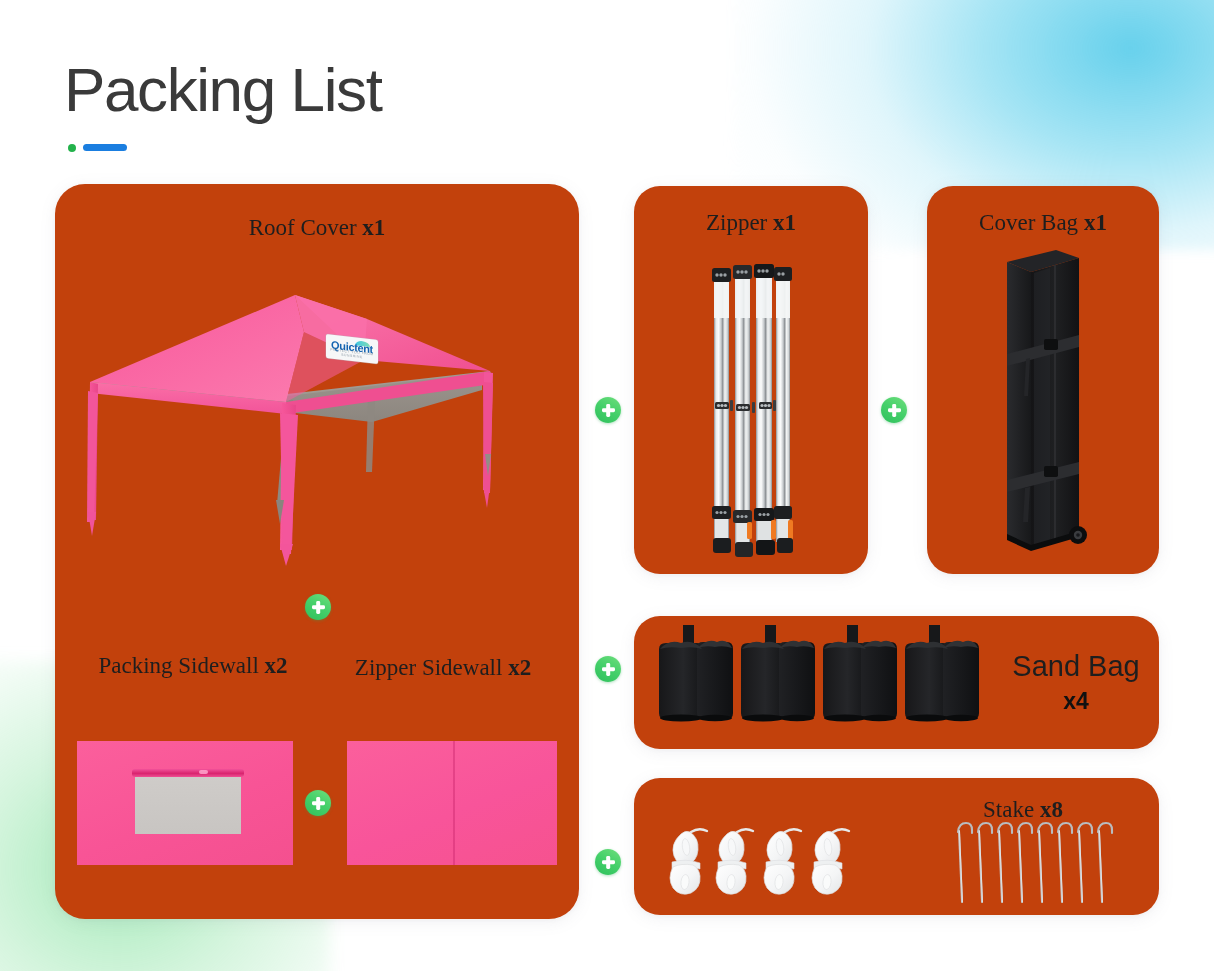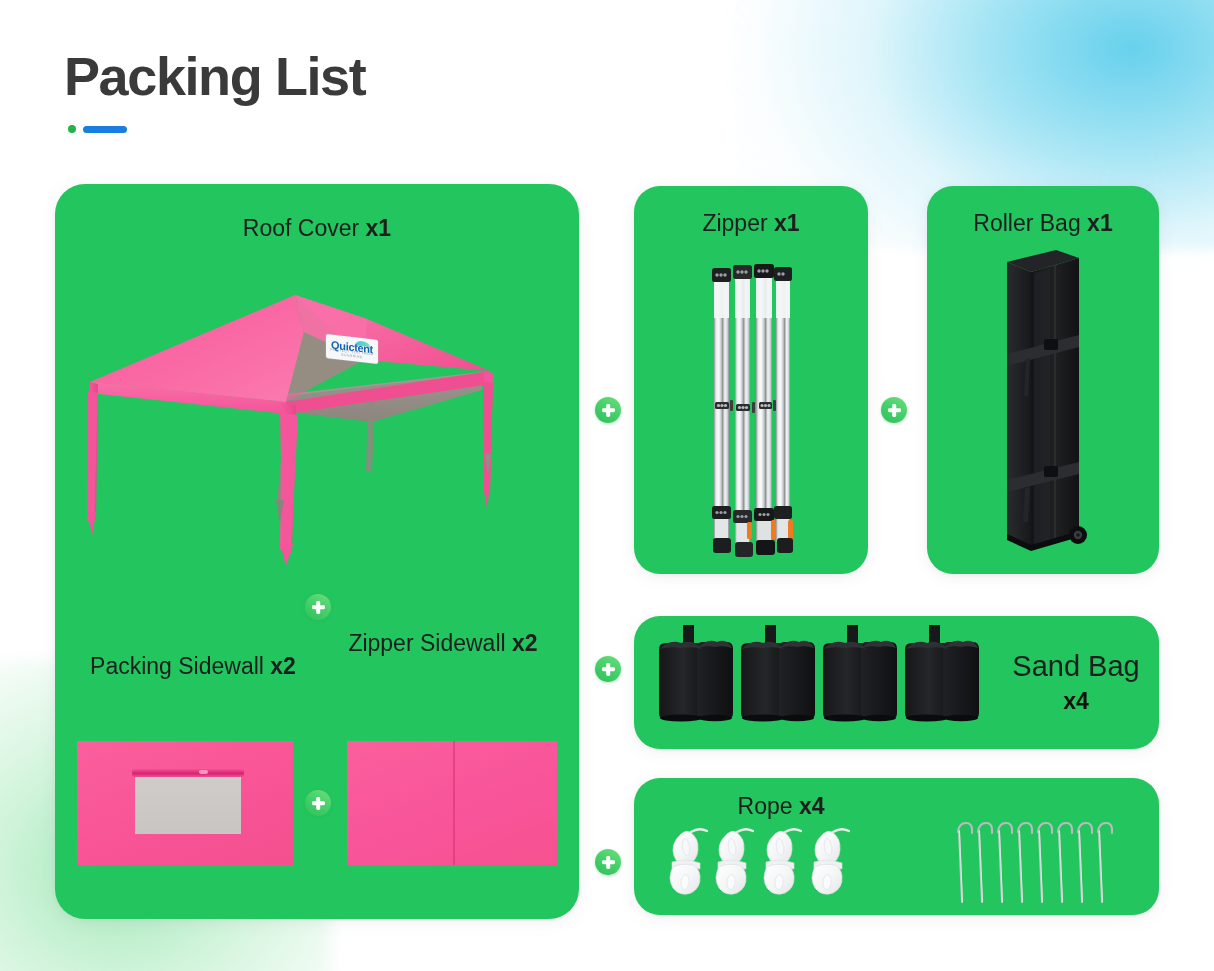--- a/index.html
+++ b/index.html
@@ -44,11 +44,12 @@
   
   #header { position: absolute; left: 64px; top: 47px; }
   #page-title {
-    font-size: 54px;
-    font-weight: 700;
+    font-size: 62px;
+    font-weight: 400;
     letter-spacing: -1.4px;
     color: #3a3a3a;
     line-height: 1.08;
+    margin-top: 10px;
   }
   #title-accent {
     display: flex; align-items: center; gap: 7px;

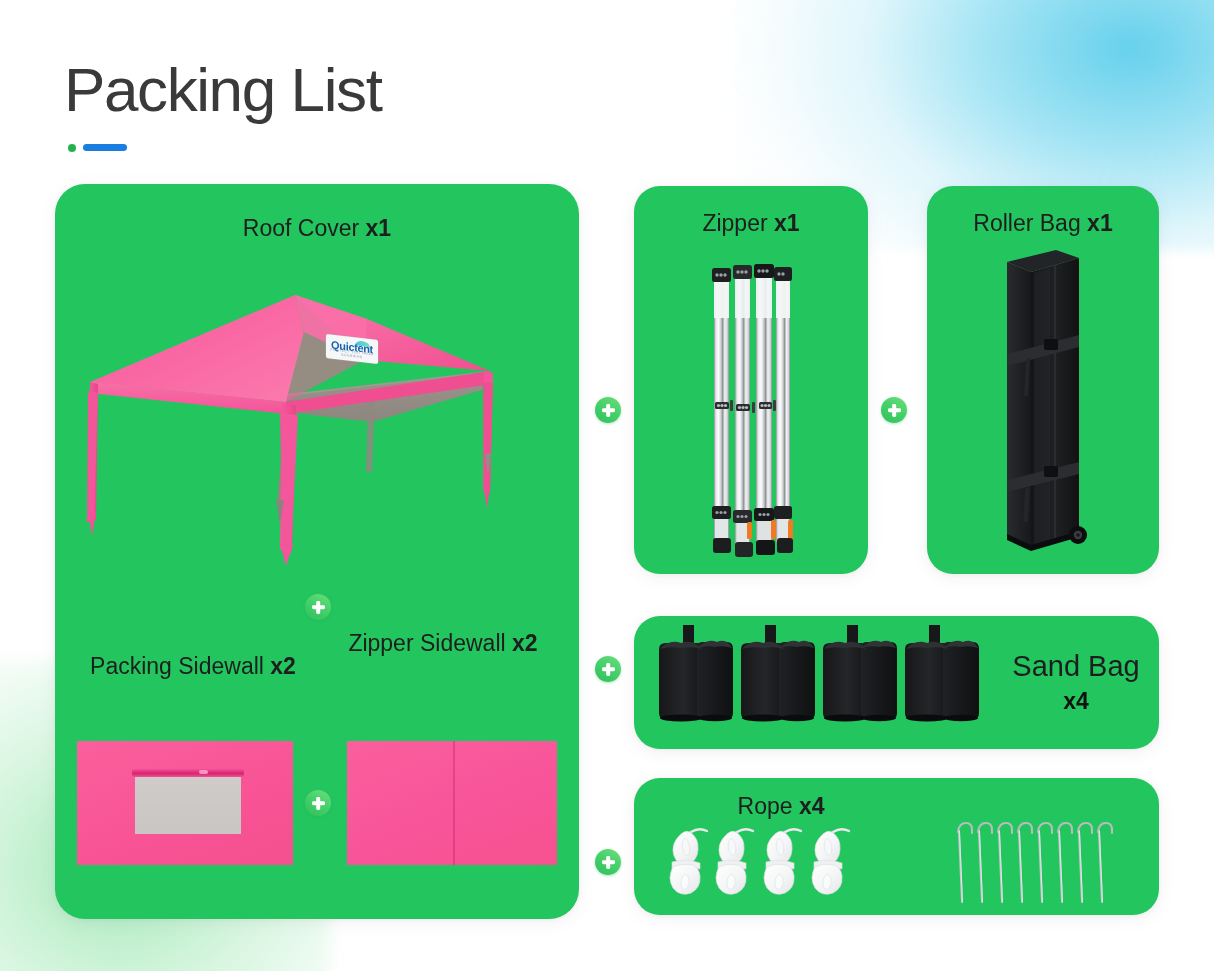--- a/index.html
+++ b/index.html
@@ -61,10 +61,11 @@
   
   .card {
     position: absolute;
-    background: #22c55e;
+    background: #c2410c;
     border-radius: 26px;
     box-shadow: 0 3px 16px rgba(120,125,140,0.105),
                 0 1px 4px rgba(120,125,140,0.06);
+    font-family: Liberation Serif, serif;
   }
 
   #card-roof     { left: 55px;  top: 184px; width: 524px; height: 735px; border-radius: 30px; }

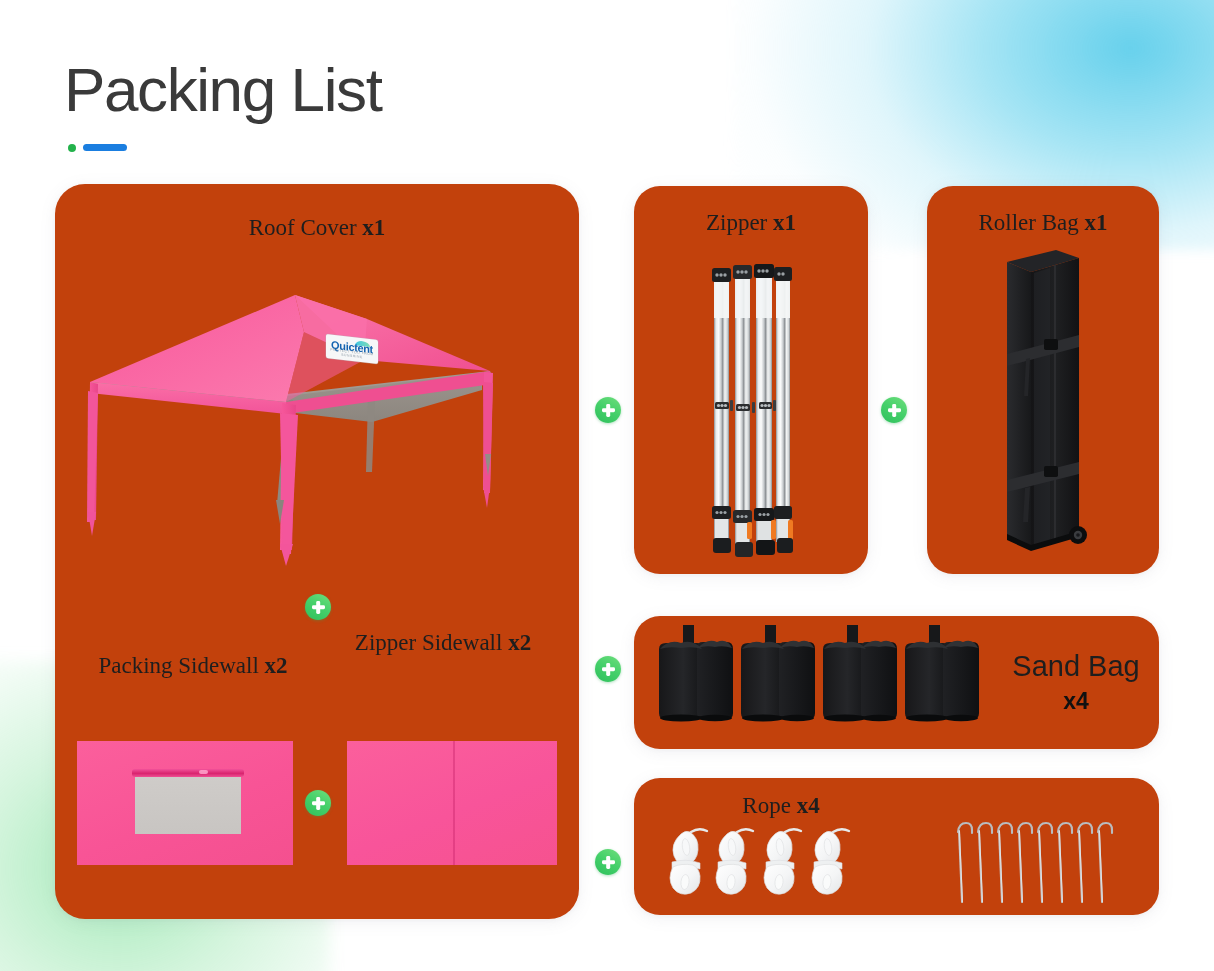--- a/index.html
+++ b/index.html
@@ -419,7 +419,7 @@
 
 <div id="card-roller" class="card">
   <div class="item-label lbl-abs" style="left:0;right:0;top:24px;">
-    <span>Roller Bag</span>
+    <span>Cover Bag</span>
     <span class="qty">x1</span>
   </div>
 </div>

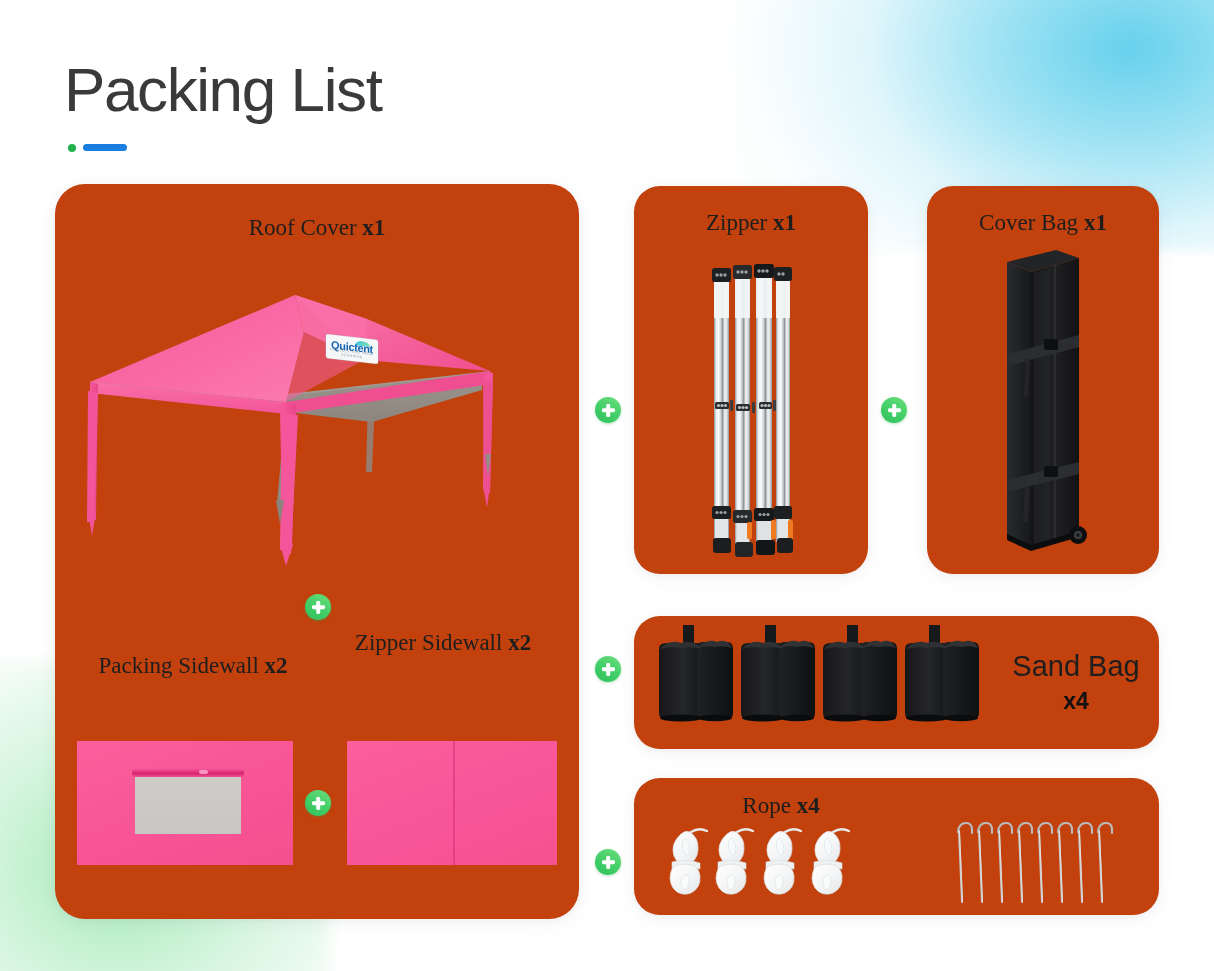--- a/index.html
+++ b/index.html
@@ -220,7 +220,7 @@
     <span class="qty">x2</span>
   </div>
 
-  <div class="item-label lbl-abs" style="left:268px;top:446px;width:240px;">
+  <div class="item-label lbl-abs" style="left:268px;top:471px;width:240px;">
     <span>Zipper Sidewall</span>
     <span class="qty">x2</span>
   </div>

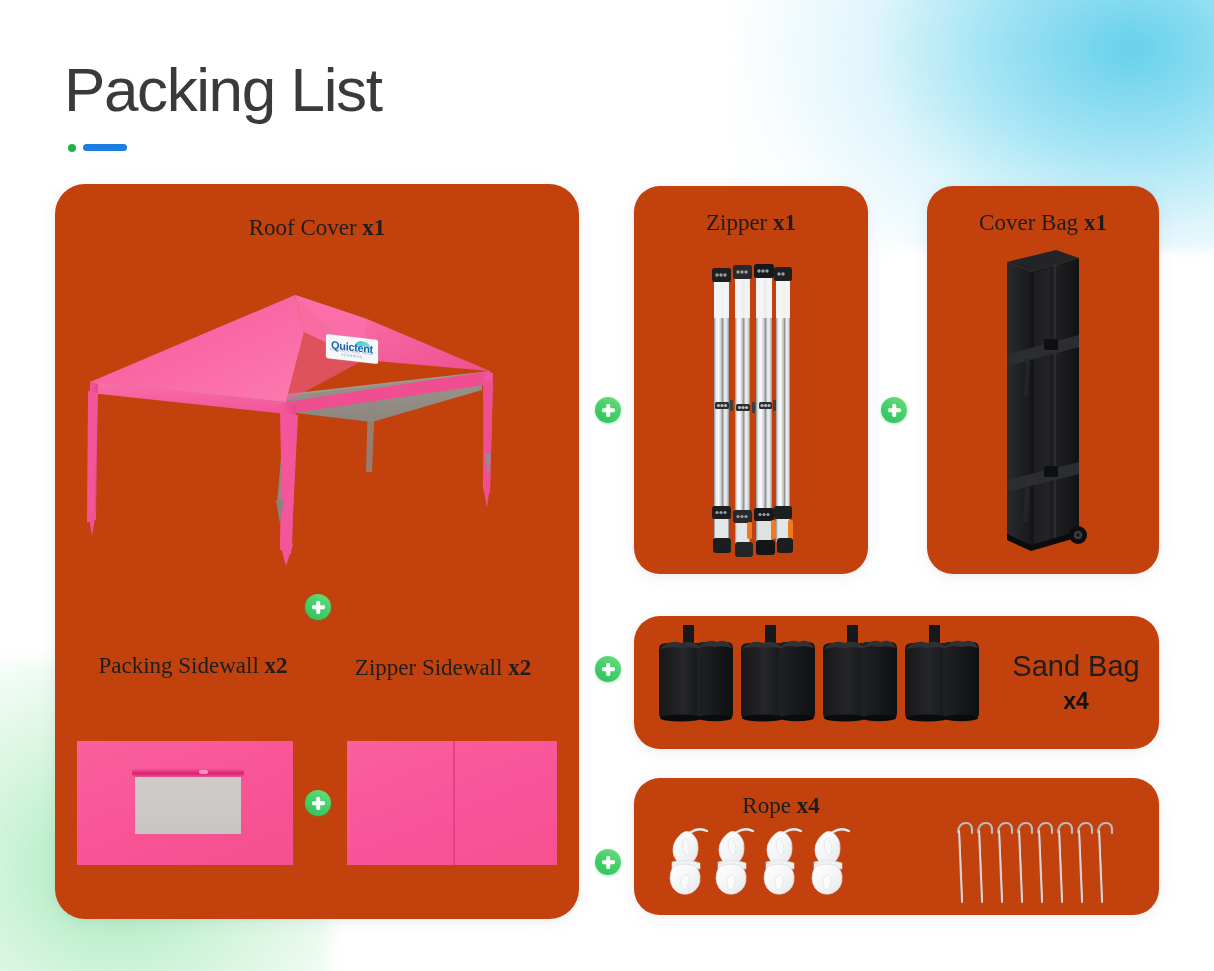--- a/index.html
+++ b/index.html
@@ -509,10 +509,6 @@
 </div>
 
 <div id="card-ropestake" class="card">
-  <div class="item-label lbl-abs" style="left:36px;top:15px;width:222px;">
-    <span>Rope</span>
-    <span class="qty">x4</span>
-  </div>
 </div>
 
 <div id="rope-wrap">

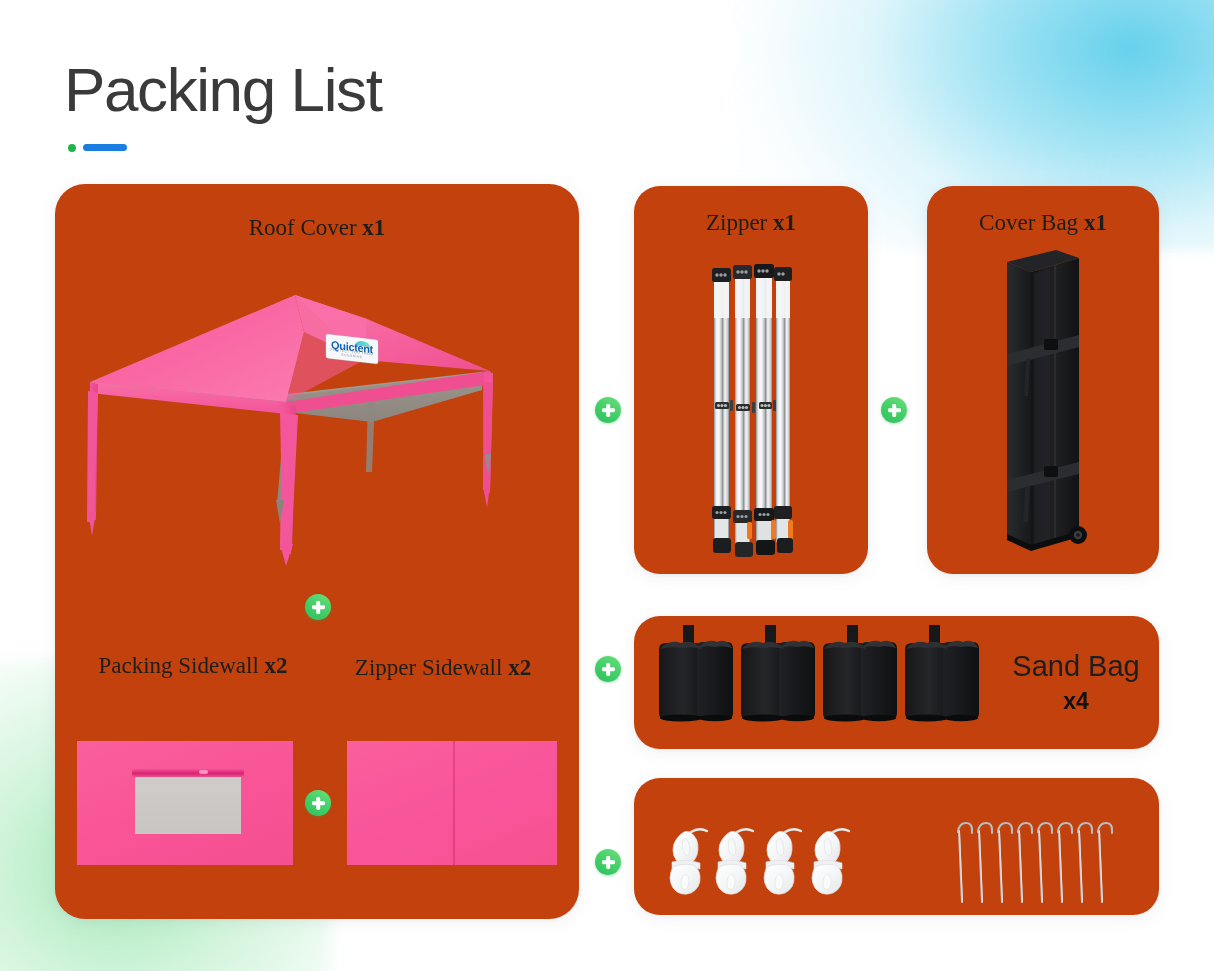--- a/index.html
+++ b/index.html
@@ -509,6 +509,10 @@
 </div>
 
 <div id="card-ropestake" class="card">
+  <div class="item-label lbl-abs" style="left:278px;top:19px;width:222px;">
+    <span>Stake</span>
+    <span class="qty">x8</span>
+  </div>
 </div>
 
 <div id="rope-wrap">

